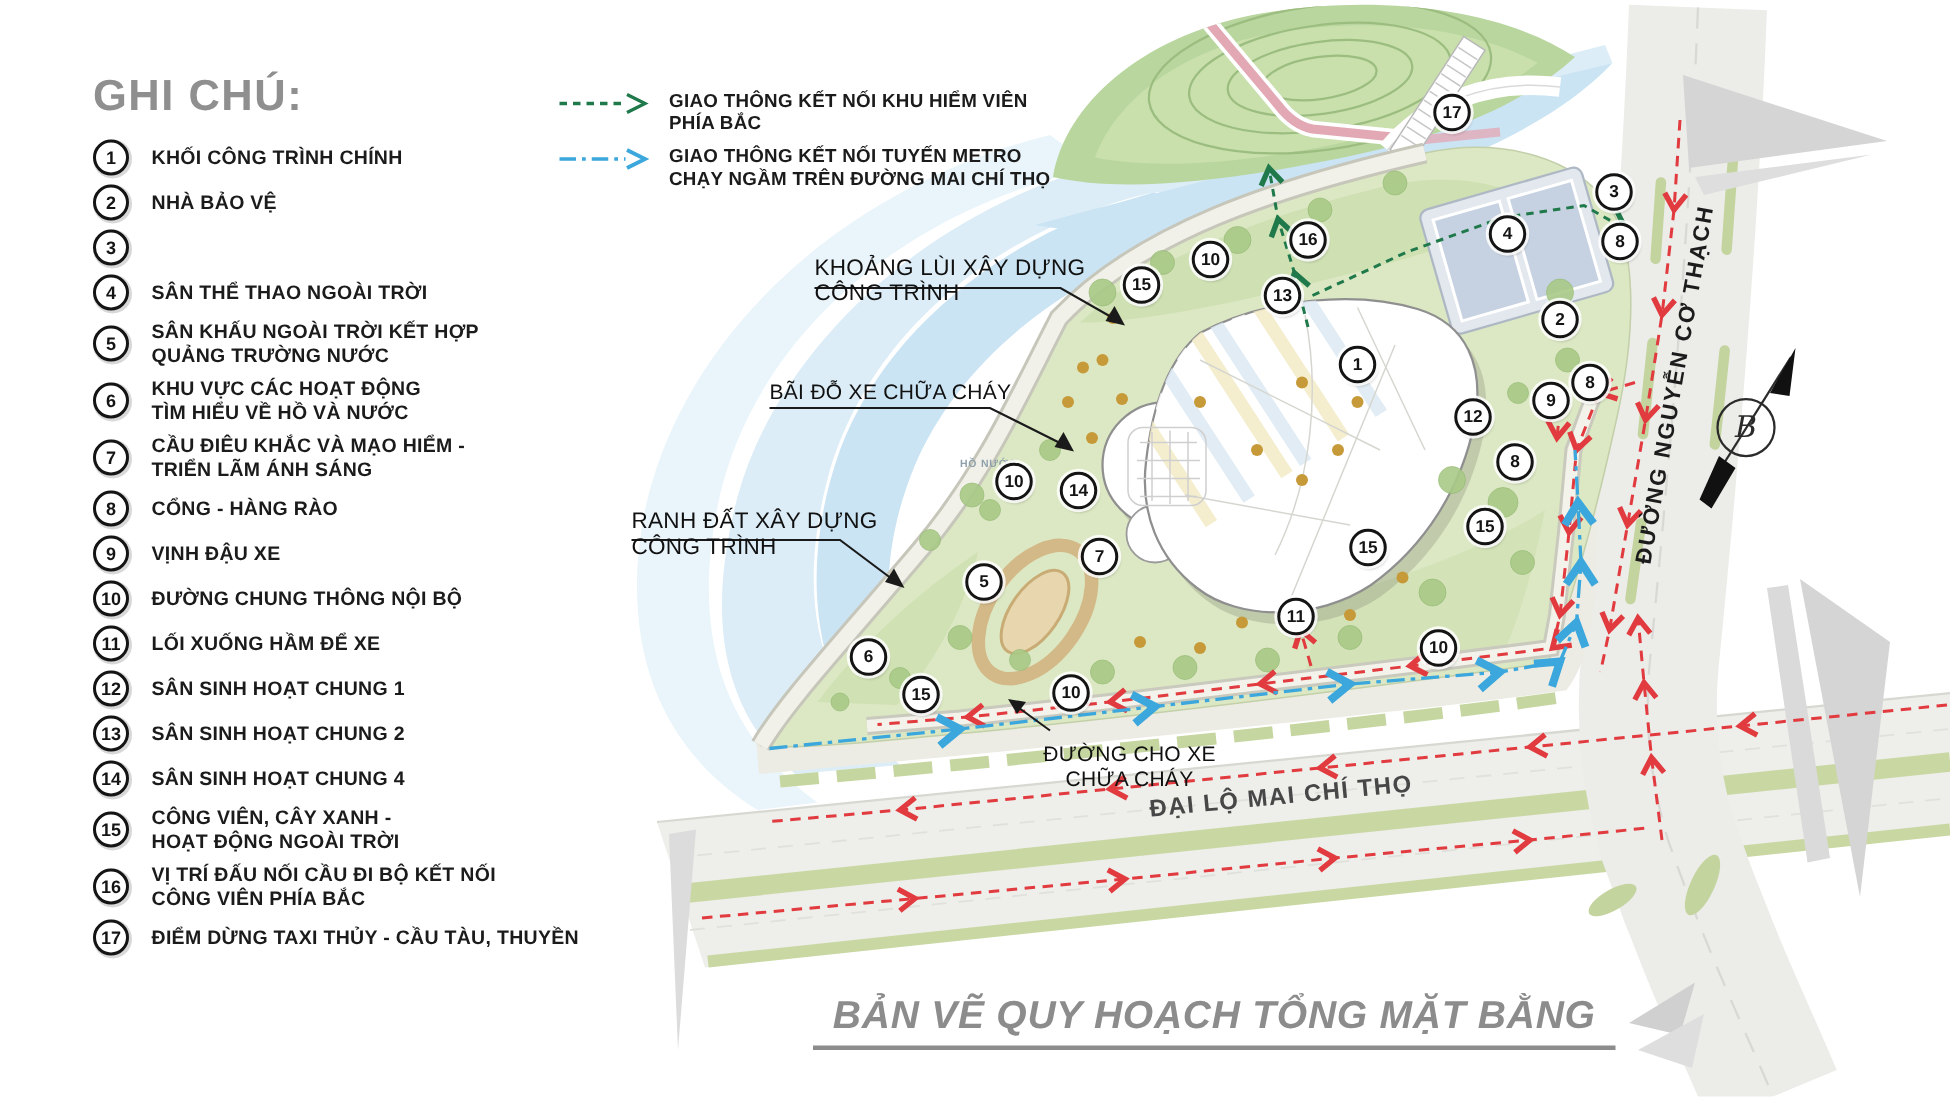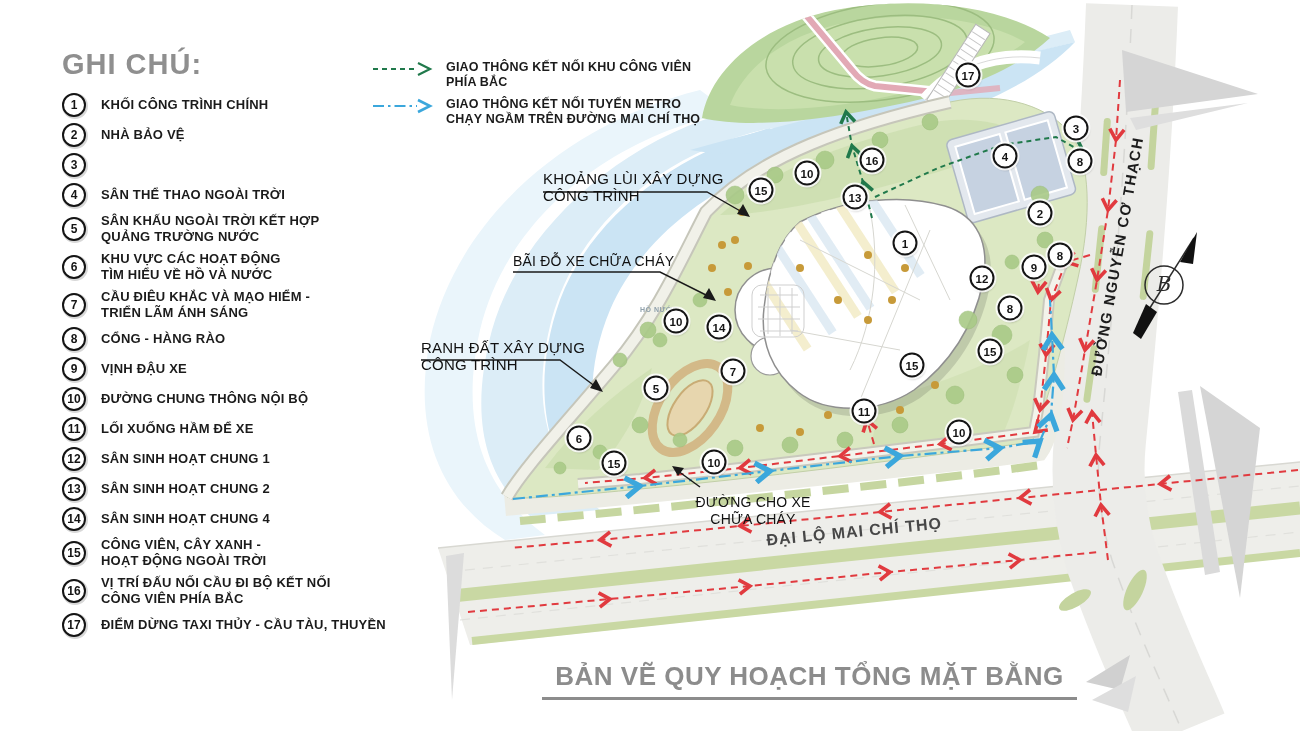--- a/index.html
+++ b/index.html
@@ -399,7 +399,7 @@
       <path d="M1,8 H45" stroke="#20794b" stroke-width="2.2" stroke-dasharray="5 4" fill="none"></path>
       <path d="M46,2 L58,8 L46,14" stroke="#20794b" stroke-width="2.2" fill="none"></path>
     </svg>
-    <span class="tlabel">GIAO THÔNG KẾT NỐI KHU CÔNG VIÊN
+    <span class="tlabel">GIAO THÔNG KẾT NỐI KHU HIỂM VIÊN
 PHÍA BẮC</span>
   </div>
   <div class="traffic-row">

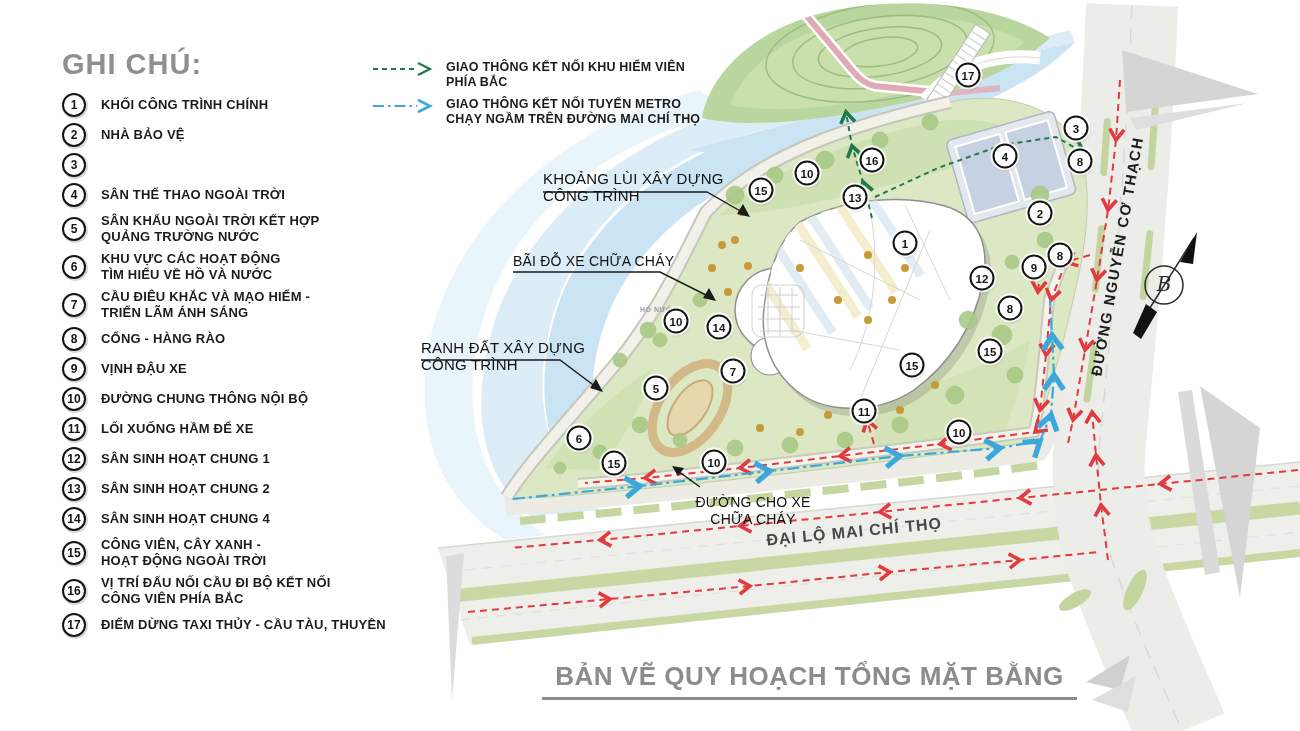--- a/index.html
+++ b/index.html
@@ -45,7 +45,7 @@
   .sheet-title{
     position:absolute;left:542px;top:661px;width:535px;text-align:center;
     font-size:26px;font-weight:bold;color:#8c8c8c;letter-spacing:.5px;
-    border-bottom:3px solid #8c8c8c;padding-bottom:5px;
+    border-bottom:3px solid #8c8c8c;padding-bottom:5px;font-style:italic;
   }
   #map-svg{position:absolute;left:0;top:0;}
 </style>

